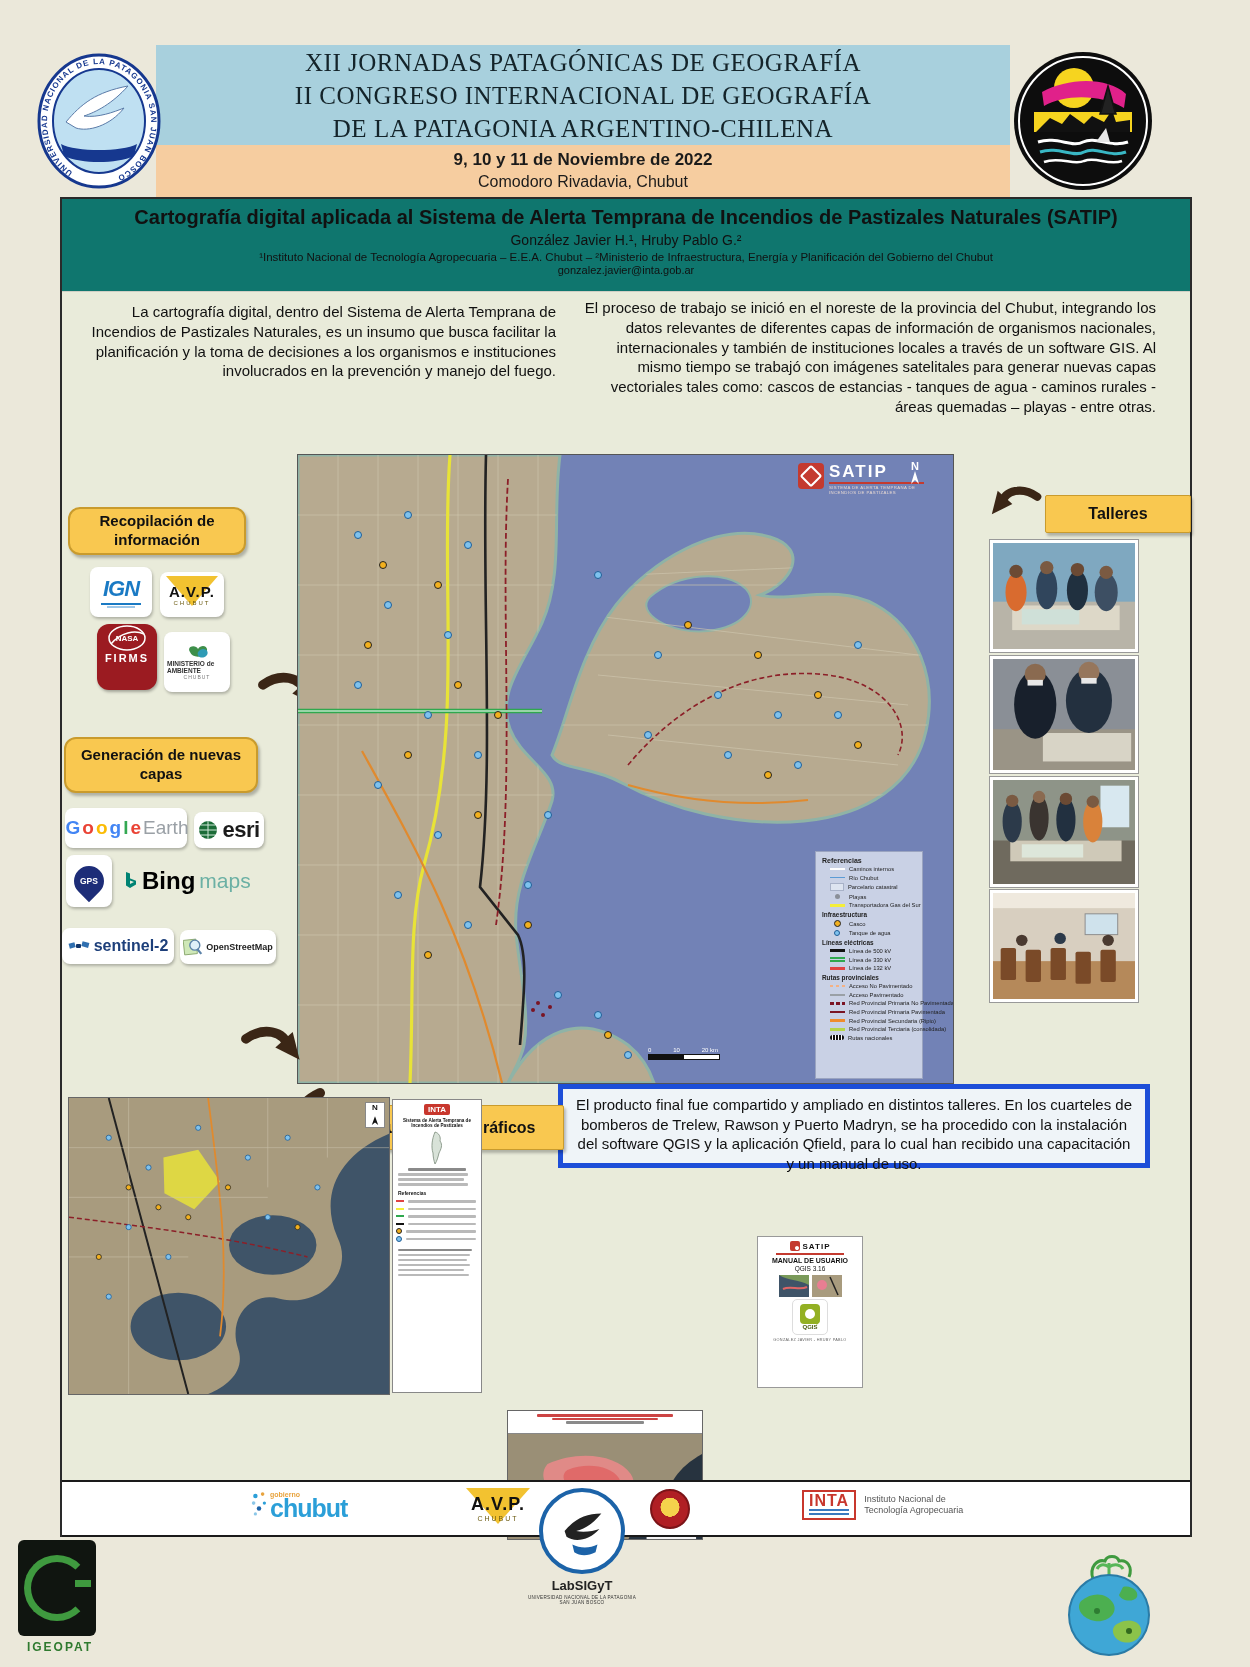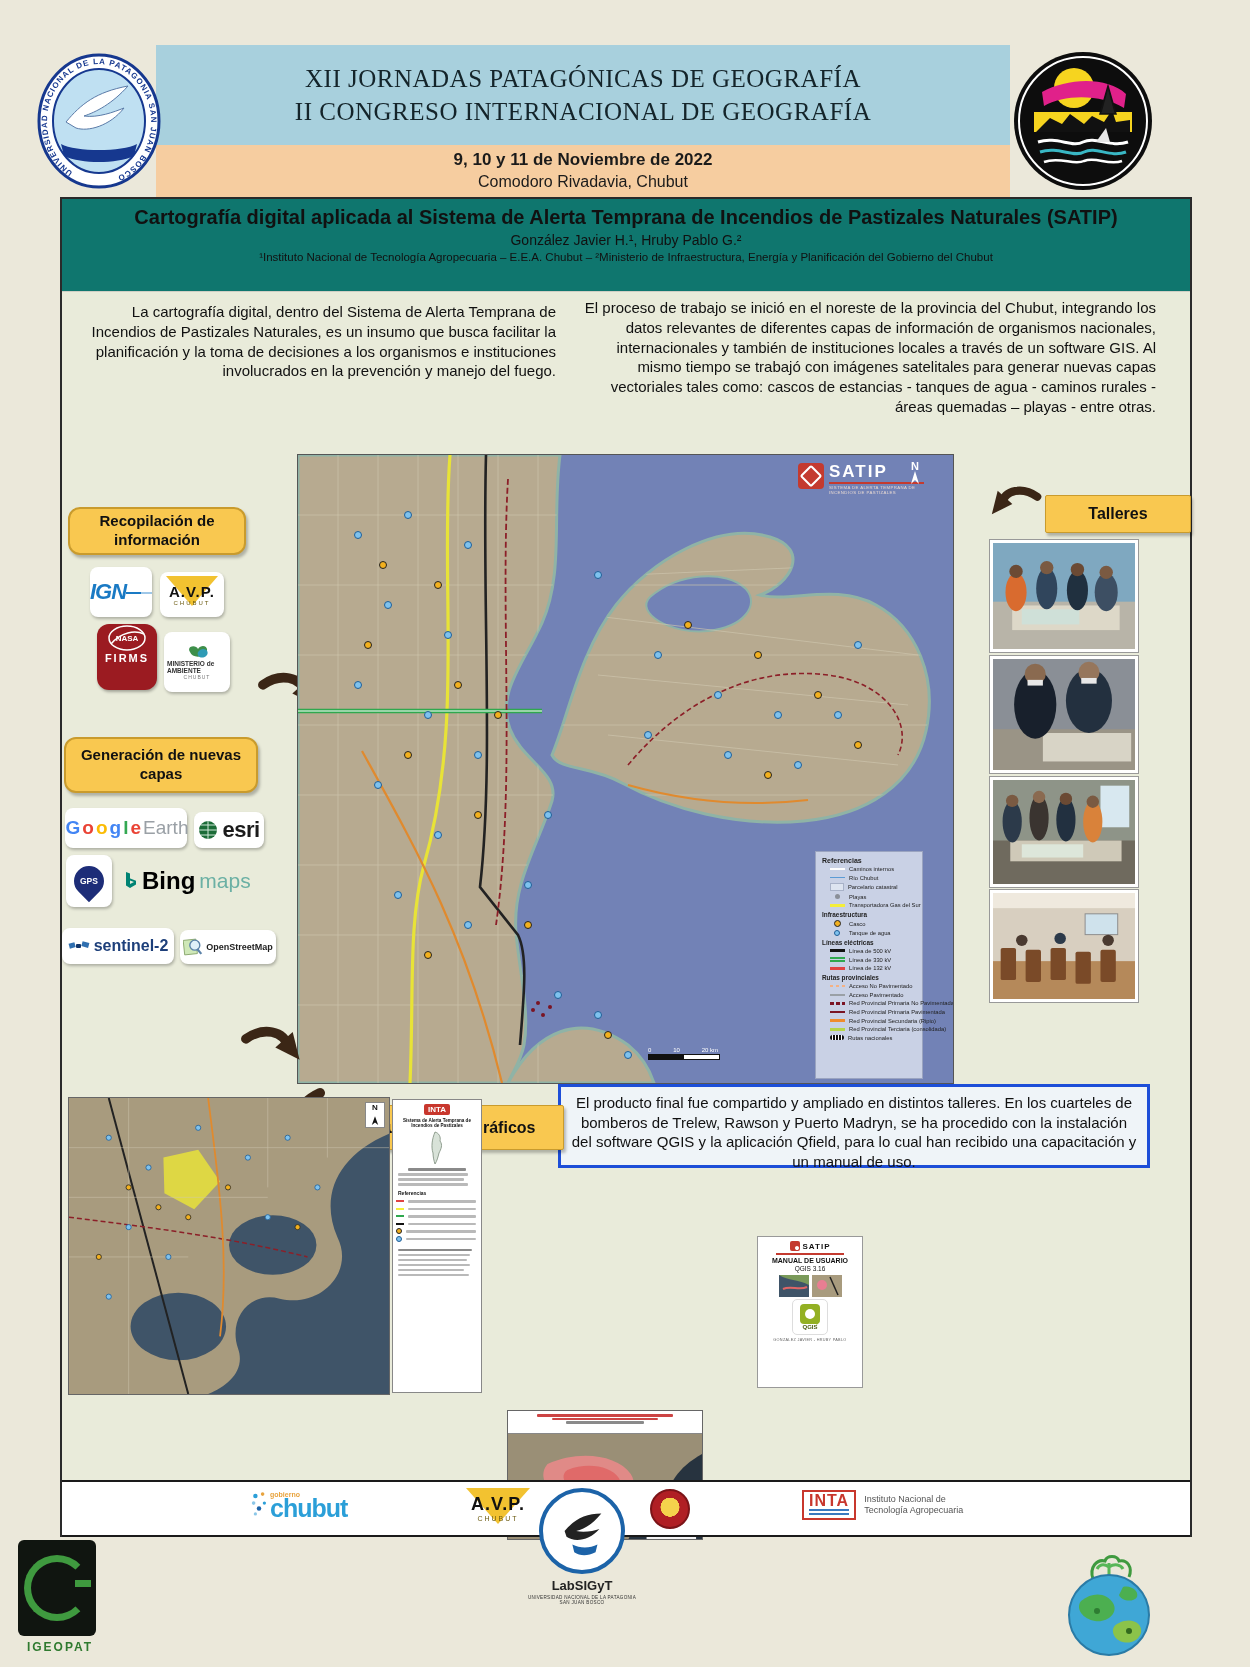--- a/index.html
+++ b/index.html
@@ -105,6 +105,7 @@
 <div class="abs hdr-blue">
   <div class="hdr-title">XII JORNADAS PATAGÓNICAS DE GEOGRAFÍA</div>
   <div class="hdr-title">II CONGRESO INTERNACIONAL DE GEOGRAFÍA</div>
+  <div class="hdr-title">DE LA PATAGONIA ARGENTINO-CHILENA</div>
 </div>
 <div class="abs hdr-peach">
   <div class="hdr-date">9, 10 y 11 de Noviembre de 2022</div>

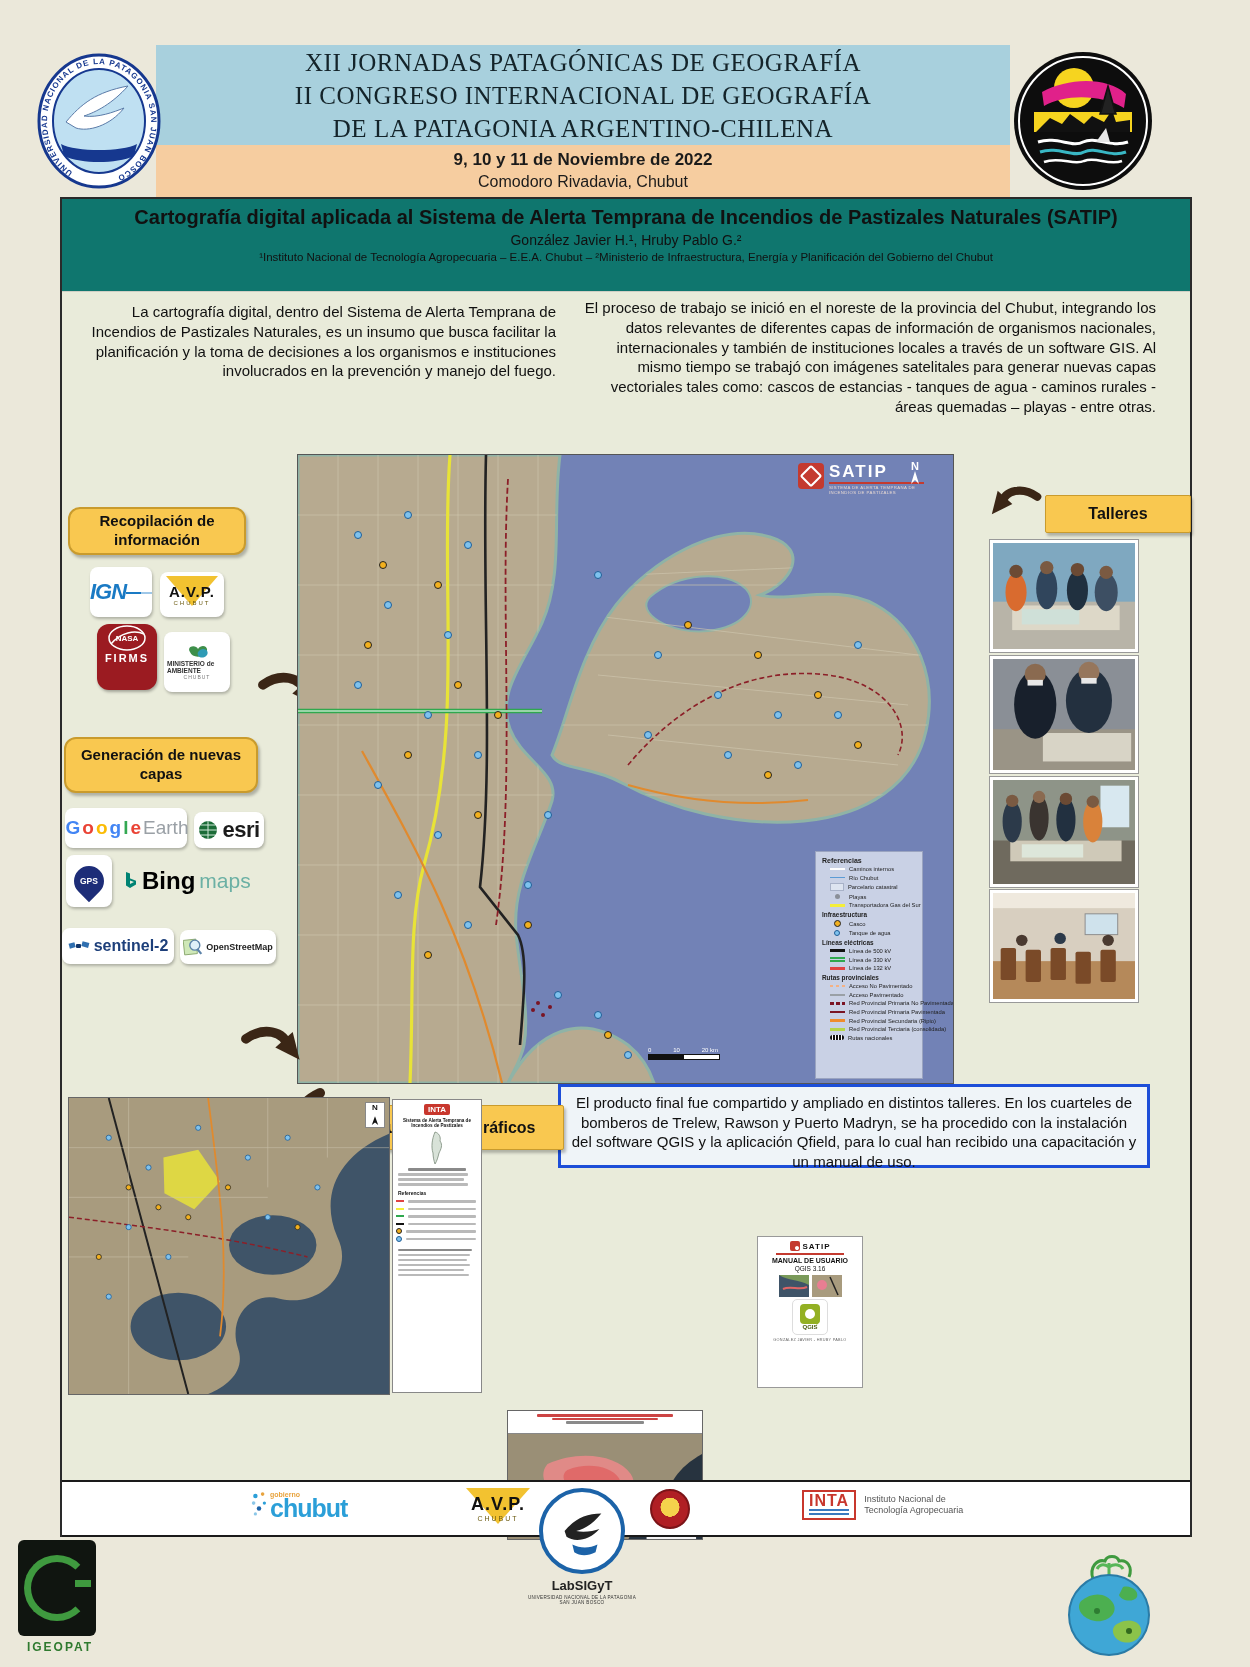--- a/index.html
+++ b/index.html
@@ -147,6 +147,7 @@
     <div class="ptitle">Cartografía digital aplicada al Sistema de Alerta Temprana de Incendios de Pastizales Naturales (SATIP)</div>
     <div class="pauthors">González Javier H.¹, Hruby Pablo G.²</div>
     <div class="paffil">¹Instituto Nacional de Tecnología Agropecuaria – E.E.A. Chubut – ²Ministerio de Infraestructura, Energía y Planificación del Gobierno del Chubut</div>
+    <div class="pemail">gonzalez.javier@inta.gob.ar</div>
   </div>
 
   <div class="abs intro" style="left:12px;top:103px;width:482px;">La cartografía digital, dentro del Sistema de Alerta Temprana de Incendios de Pastizales Naturales, es un insumo que busca facilitar la planificación y la toma de decisiones a los organismos e instituciones involucrados en la prevención y manejo del fuego.</div>

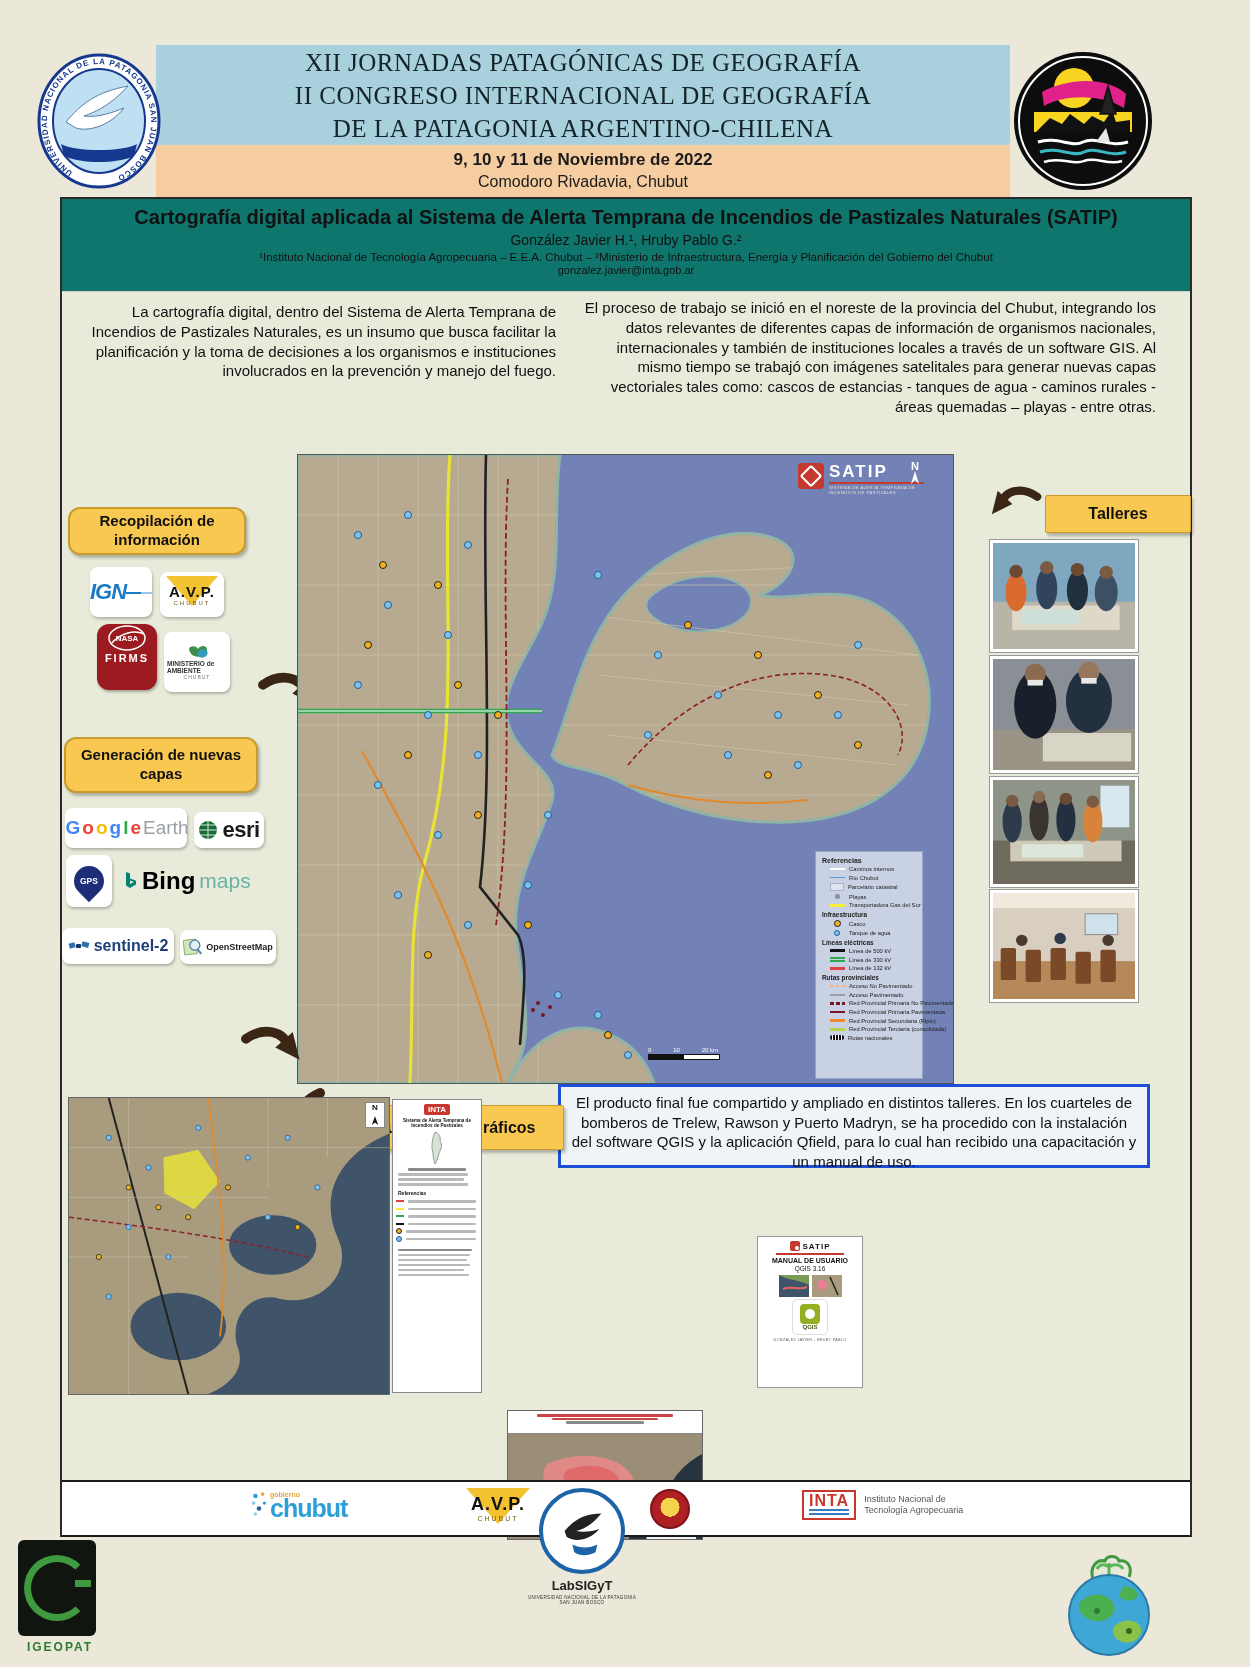--- a/index.html
+++ b/index.html
@@ -157,7 +157,7 @@
     <span>Recopilación de información</span>
   </div>
 
-  <div class="abs card" style="left:28px;top:368px;width:62px;height:50px;flex-direction:row;">
+  <div class="abs card" style="left:28px;top:368px;width:62px;height:50px;flex-direction:column;">
     <div class="ign-txt">IGN</div>
     <div class="ign-bar" style="width:40px;"></div>
     <div class="ign-bar" style="width:28px;background:#9ec7e8;"></div>

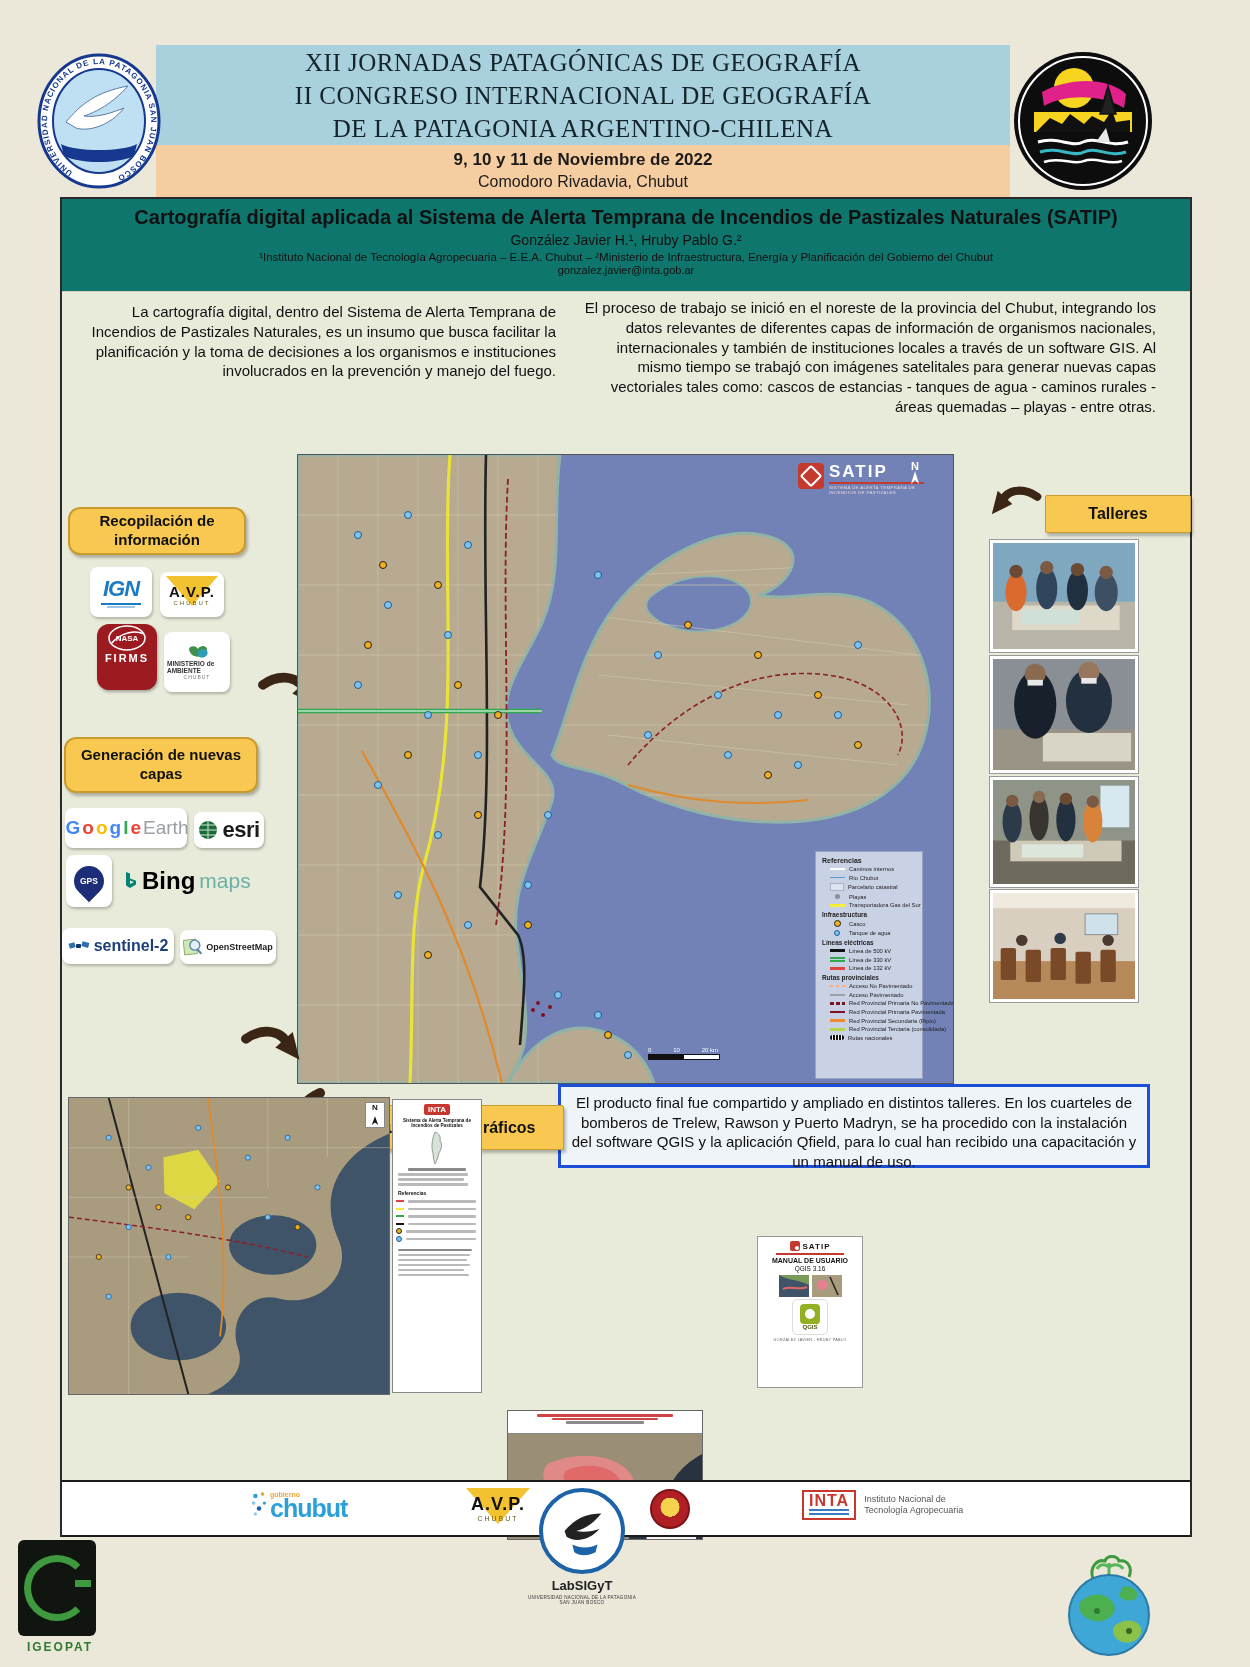--- a/index.html
+++ b/index.html
@@ -65,7 +65,7 @@
   .photo{border:3px solid #fff;box-shadow:0 0 0 1px #999;box-sizing:border-box;overflow:hidden;}
   .photo svg{display:block;width:100%;height:100%;}
   
-  .talk-box{background:#EFF4F8;border:3px solid #1d4ed8;box-sizing:border-box;padding:6px 10px;font-size:15px;line-height:1.3;text-align:center;}
+  .talk-box{background:#EFF4F8;border:5px solid #1d4ed8;box-sizing:border-box;padding:6px 10px;font-size:15px;line-height:1.3;text-align:center;}
   .prodmap{border:1px solid #666;box-sizing:border-box;overflow:hidden;background:#A89B7E;position:relative;}
   .pm-title{background:#fff;border-bottom:1px solid #888;font-weight:bold;font-size:6.2px;text-align:center;line-height:13px;height:13px;}
   .panel{background:#fff;border:1px solid #888;box-sizing:border-box;padding:4px 3px;font-size:5px;}

